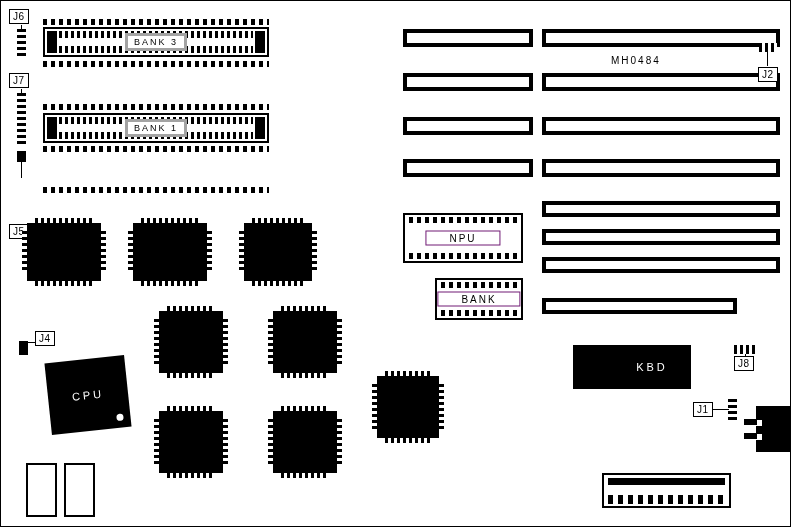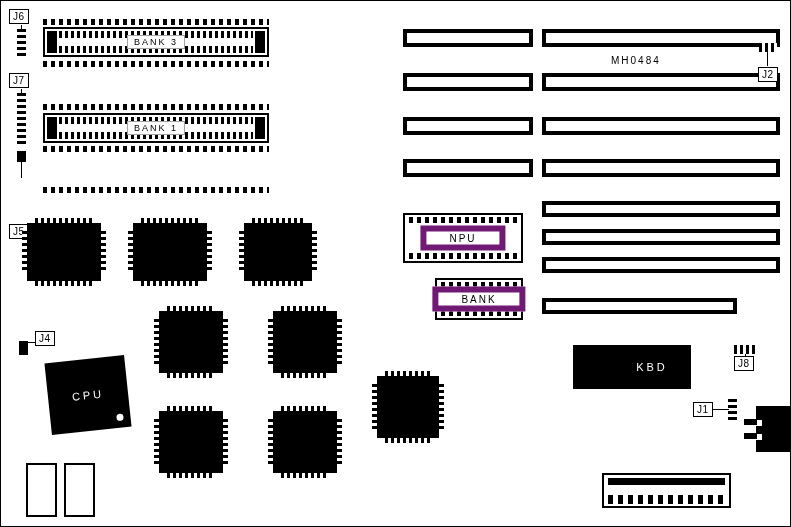--- a/index.html
+++ b/index.html
@@ -29,7 +29,7 @@
   .simm .teeth2{position:absolute;left:14px;right:14px;bottom:2px;height:7px;
     background:repeating-linear-gradient(to right,#000 0 3px,#fff 3px 6px);}
   .simm .lbl{position:absolute;left:50%;top:50%;transform:translate(-50%,-50%);
-    background:#fff;border:1px solid #a3a3a3;font-size:9px;letter-spacing:2px;padding:1px 6px;
+    background:#fff;border:3px solid #a3a3a3;font-size:9px;letter-spacing:2px;padding:1px 6px;
     font-family:"Liberation Sans",sans-serif;color:#000;white-space:nowrap;}
   .simm .endL,.simm .endR{position:absolute;top:2px;bottom:2px;width:10px;background:#000;}
   .simm .endL{left:2px;}

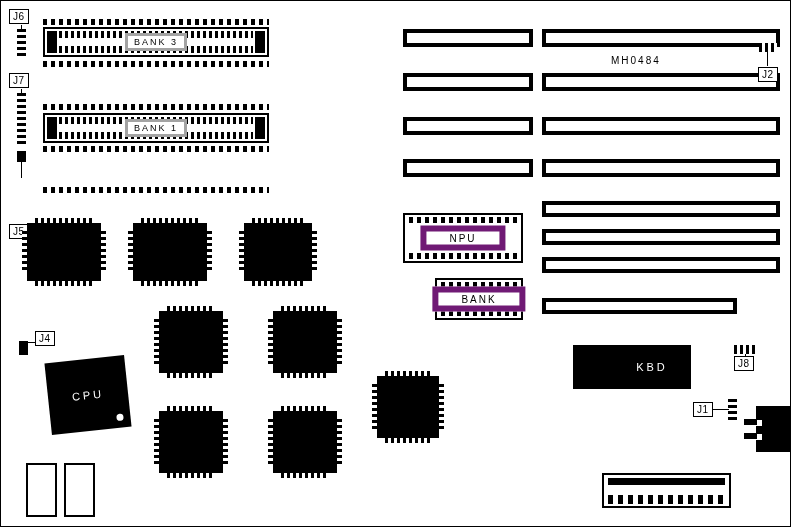--- a/index.html
+++ b/index.html
@@ -42,7 +42,7 @@
   .dip .row.t{top:2px;}
   .dip .row.b{bottom:2px;}
   .dip .lbl{position:absolute;left:50%;top:50%;transform:translate(-50%,-50%);
-    border:6px solid #701a75;background:#fff;font-size:10px;letter-spacing:2px;padding:1px 23px;color:#000;white-space:nowrap;}
+    border:1px solid #701a75;background:#fff;font-size:10px;letter-spacing:2px;padding:1px 23px;color:#000;white-space:nowrap;}
 
   
   .hdr{position:absolute;background:#000;}

